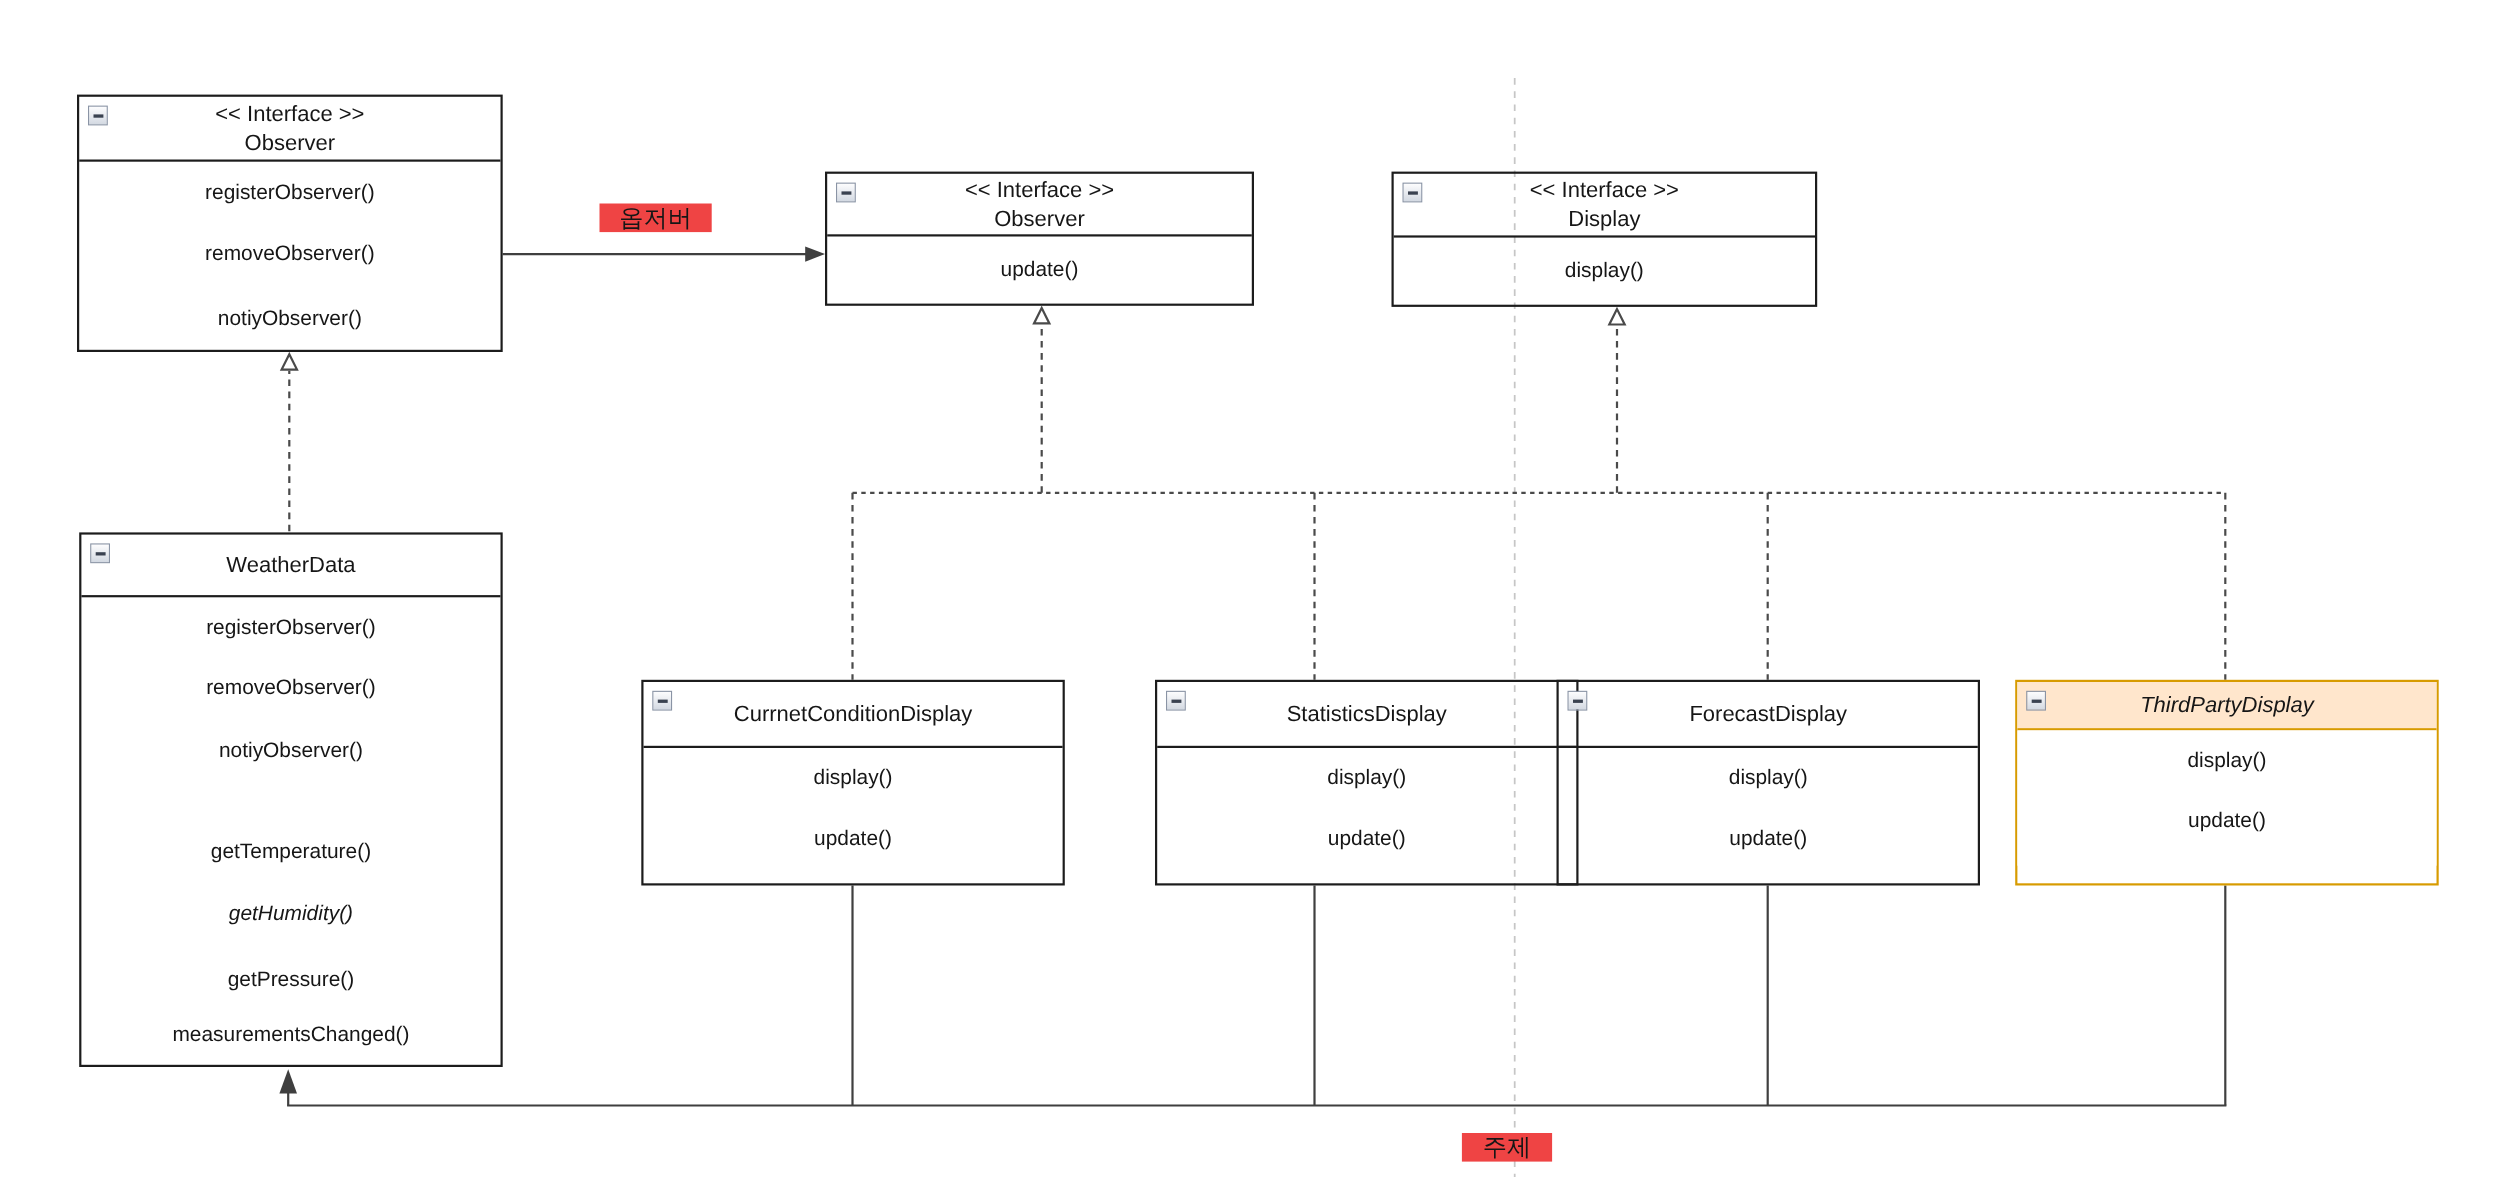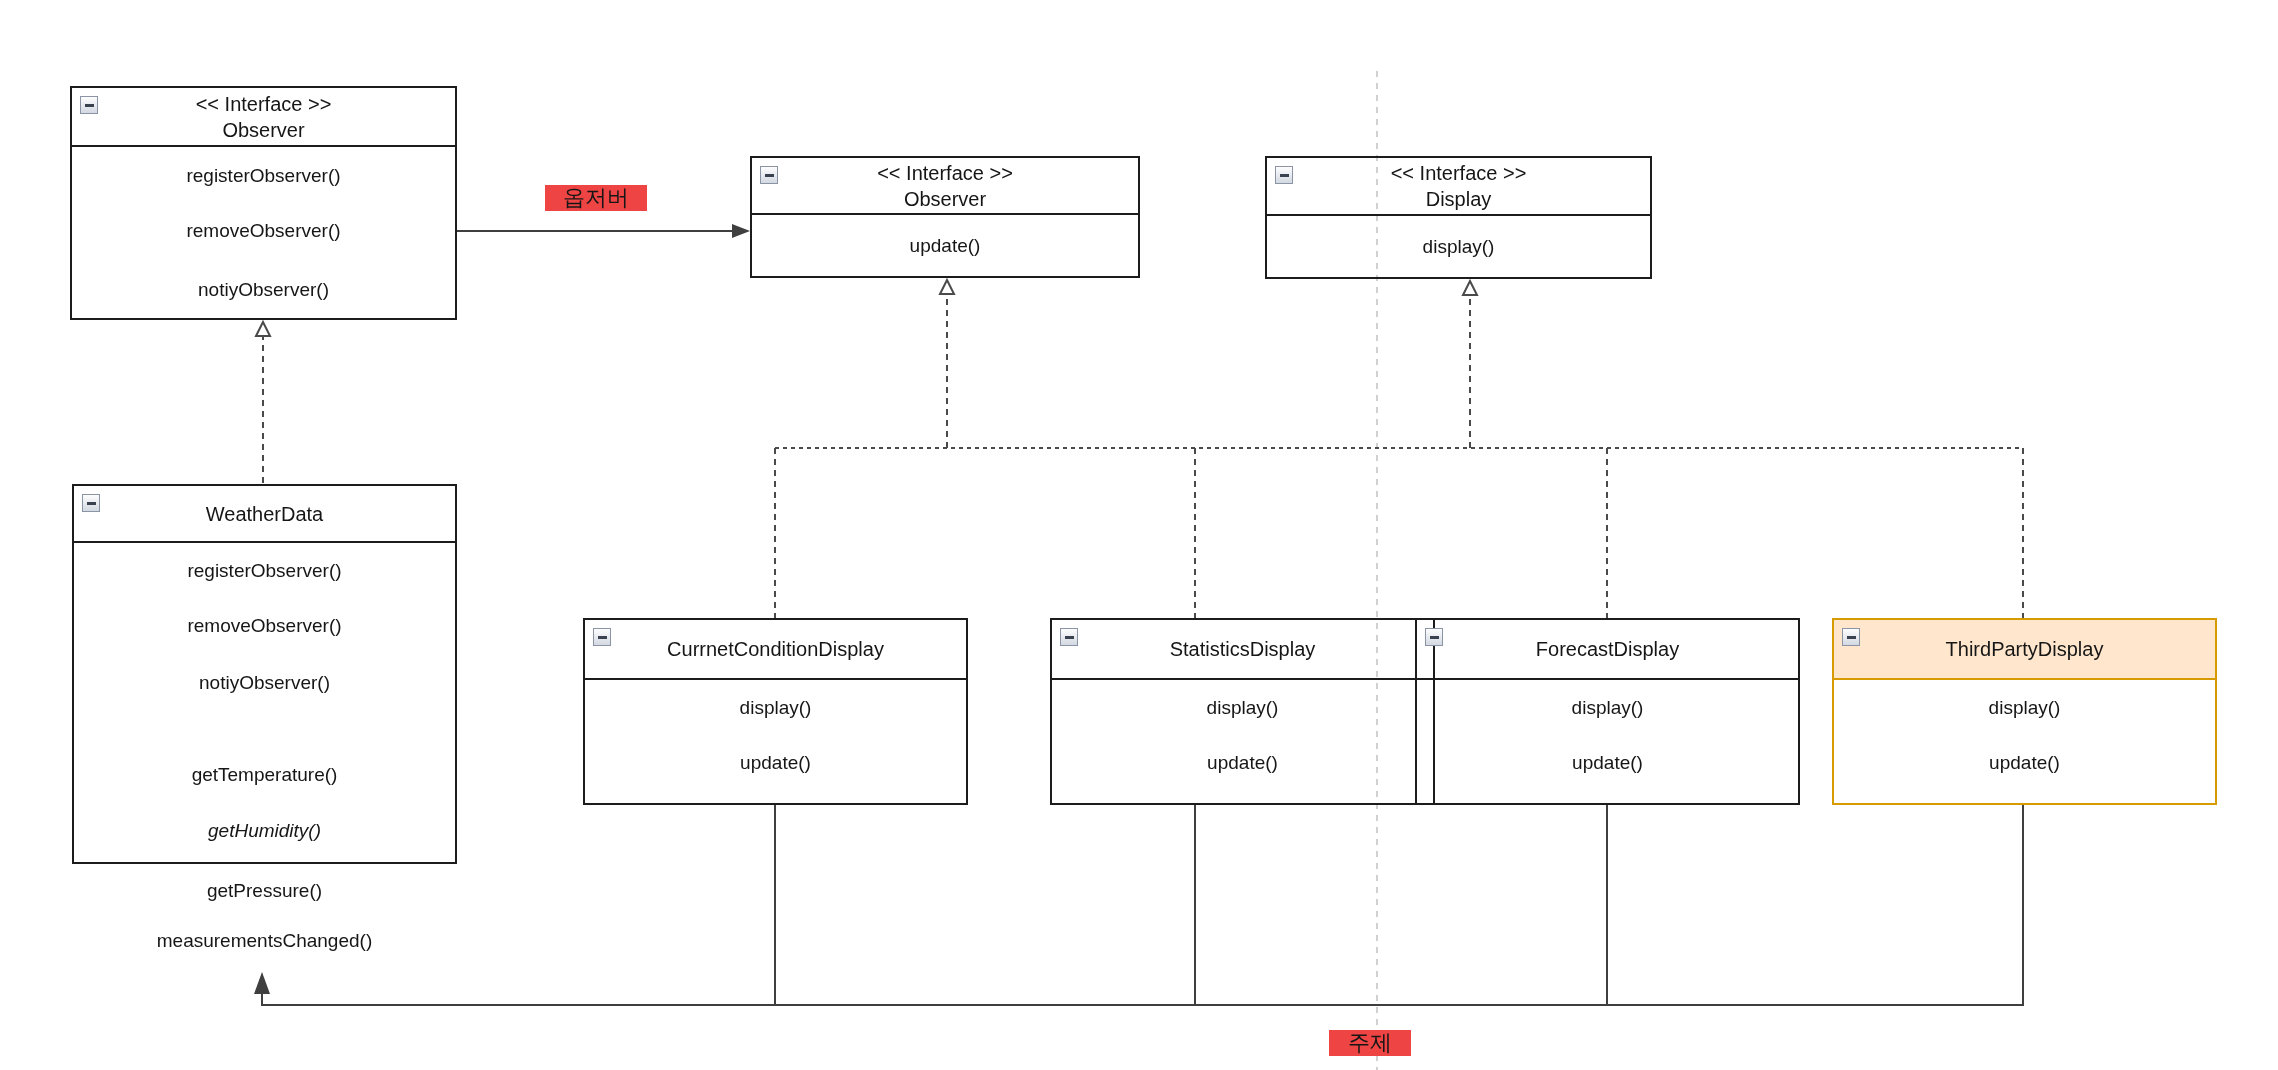--- a/index.html
+++ b/index.html
@@ -139,7 +139,7 @@
     </div>
   </div>
 
-  <div class="cbox" style="left:72px;top:451px;width:385px;height:380px;">
+  <div class="cbox" style="left:72px;top:451px;width:385px;height:486px;">
     <div class="chead" style="height:57px;">
       <span class="collapse">
           <span class="minus"></span>

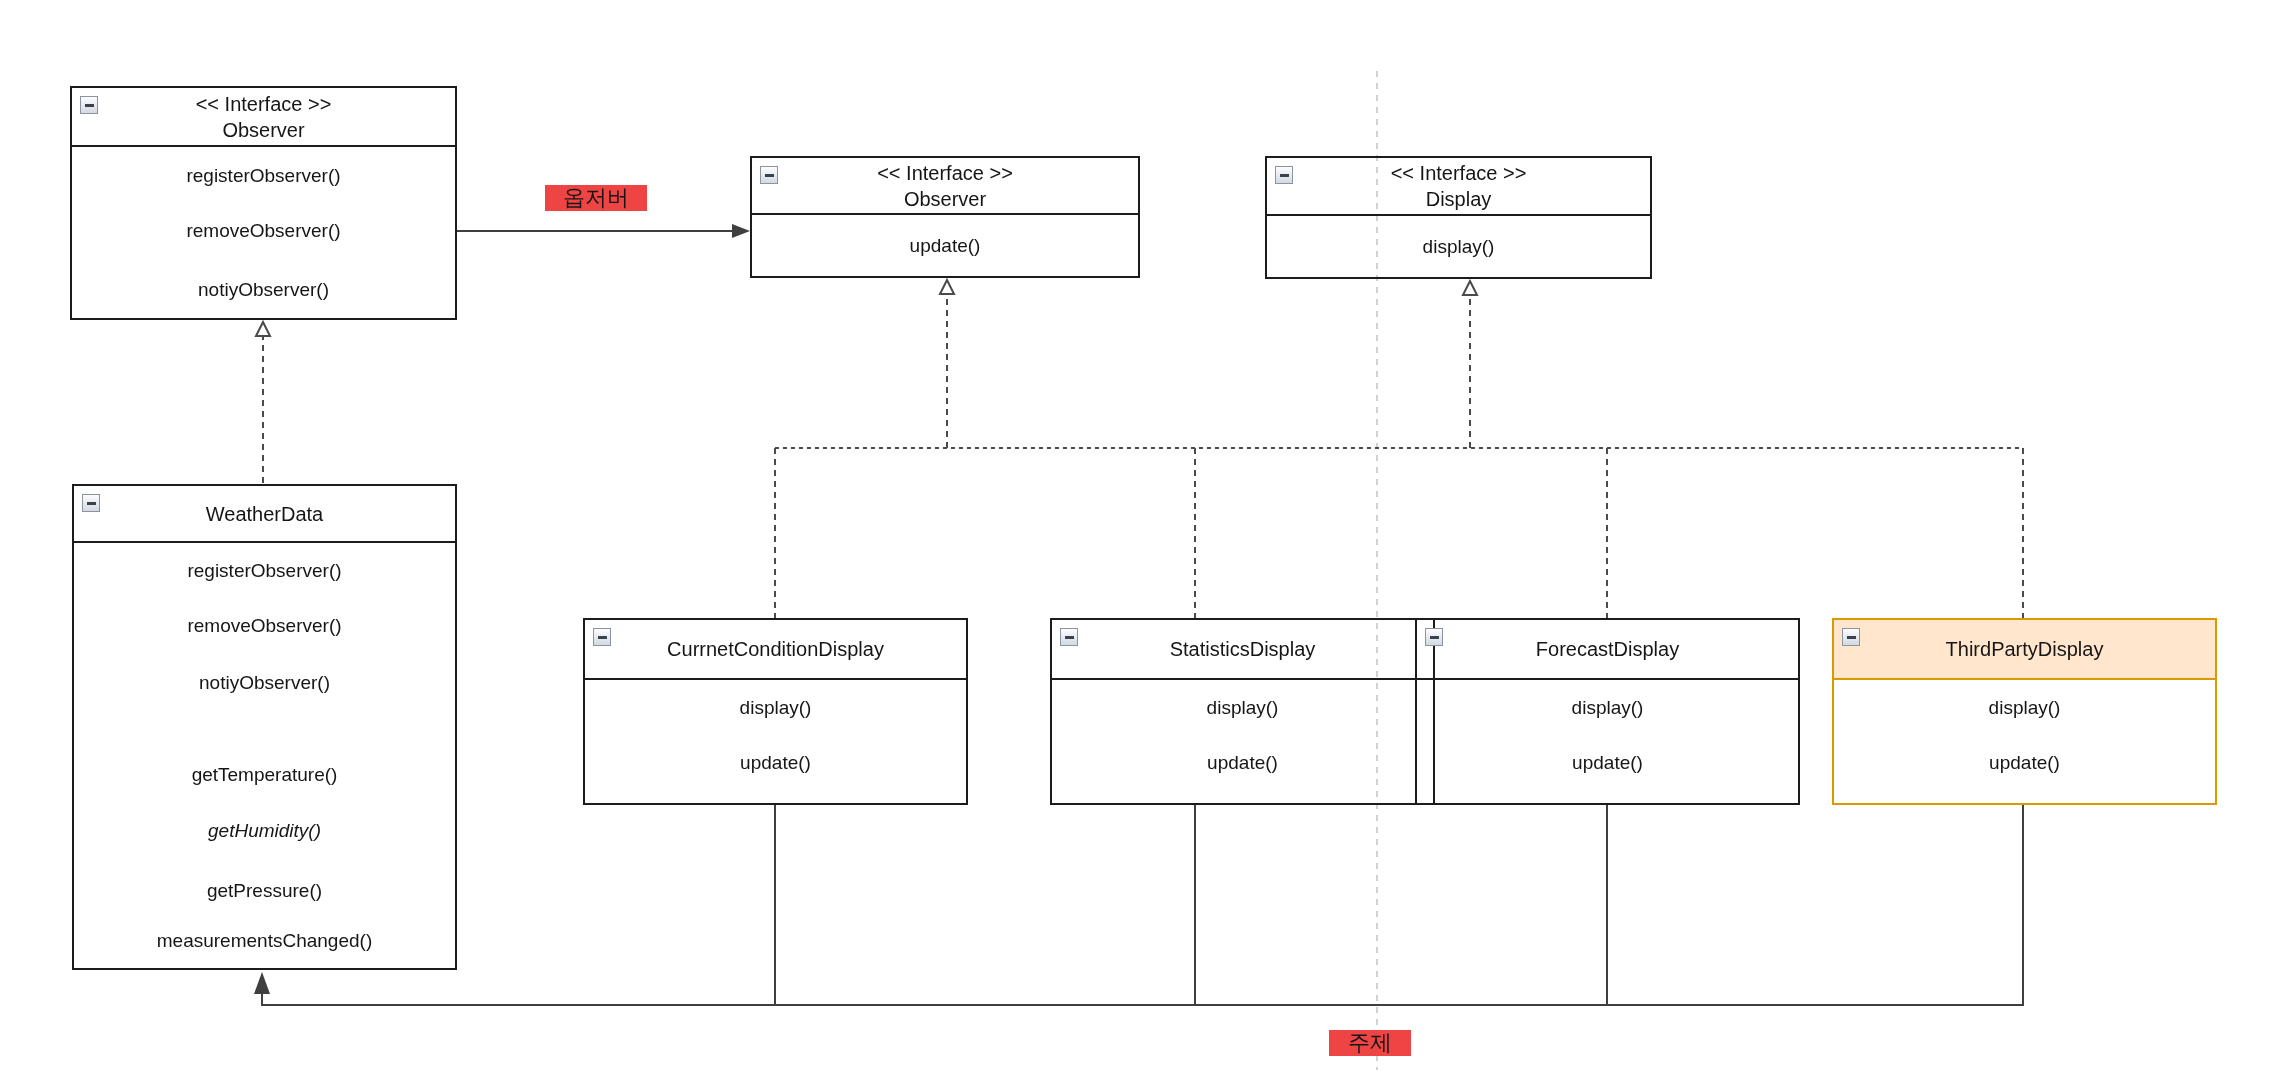--- a/index.html
+++ b/index.html
@@ -197,7 +197,7 @@
   </div>
 
   <div class="cbox hl" style="left:1832px;top:585px;width:385px;height:187px;">
-    <div class="chead" style="height:60px;">
+    <div class="chead" style="height:44px;font-style:italic;">
       <span class="collapse">
           <span class="minus"></span>
         </span>

